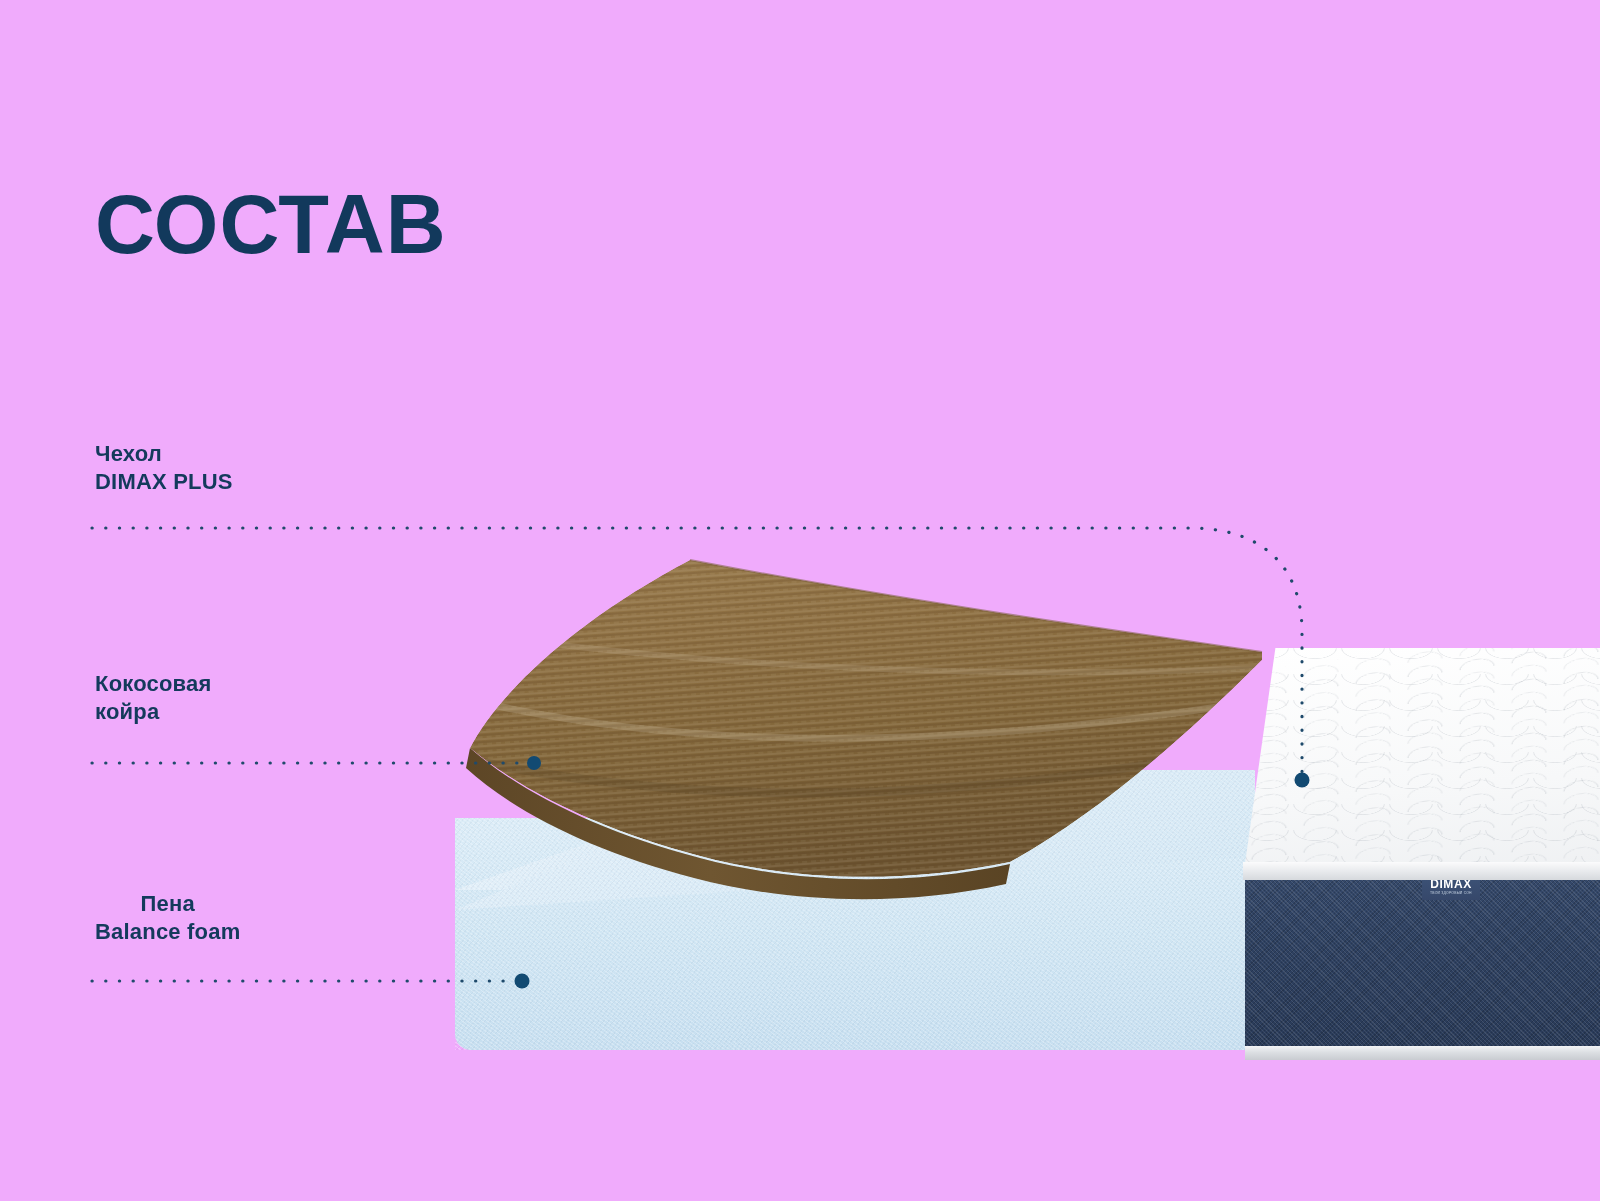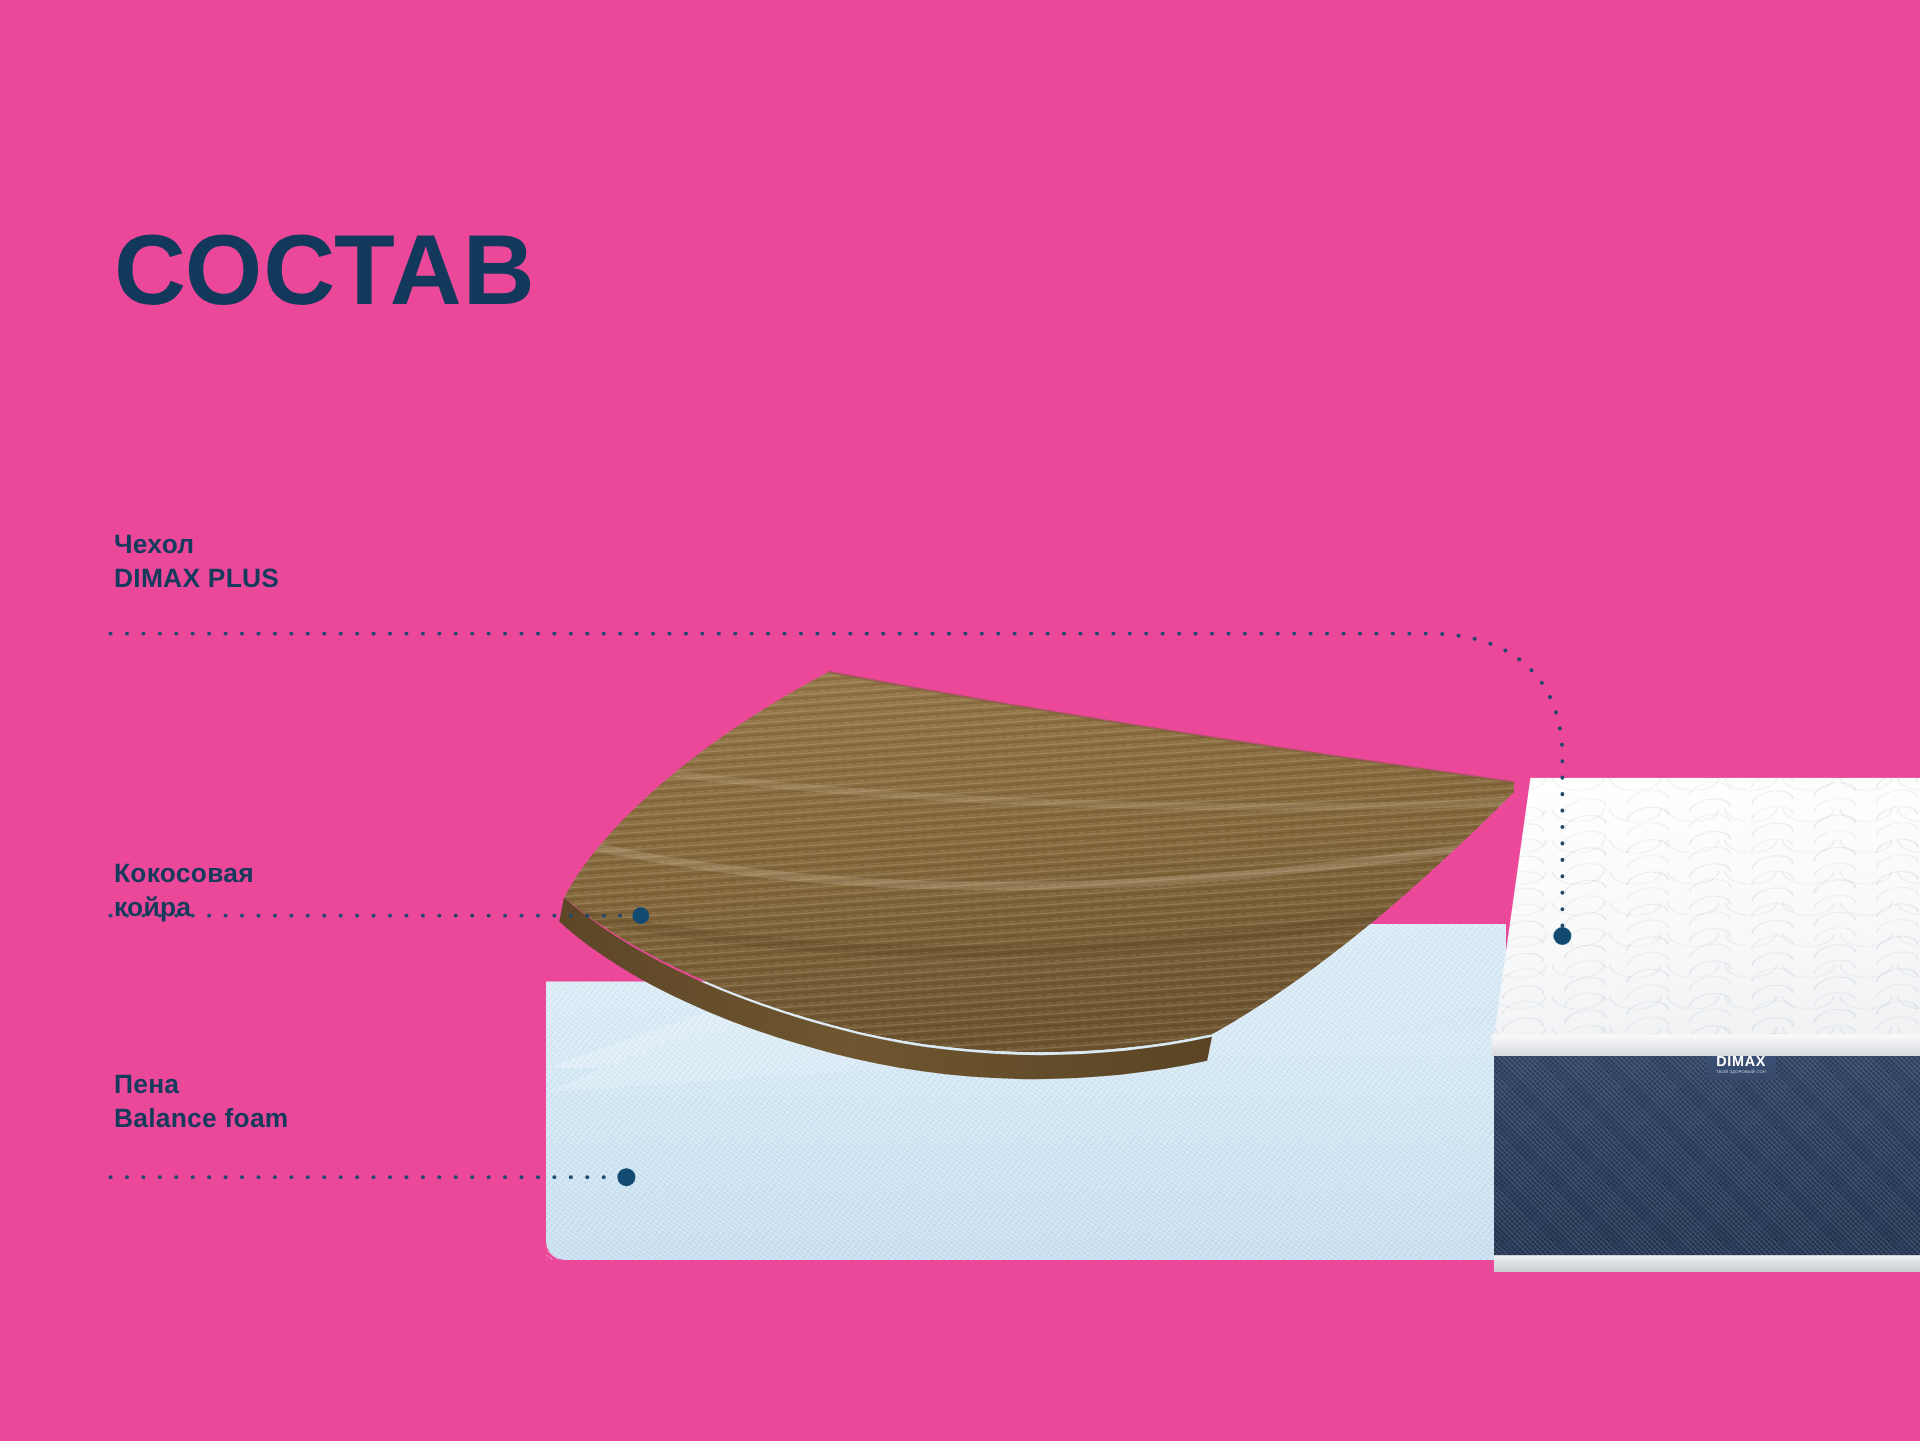--- a/index.html
+++ b/index.html
@@ -10,7 +10,7 @@
     overflow:hidden; position:relative;
   }
 
-  #stage { position:absolute; inset:0; background:#ec4899; }
+  #stage { position:absolute; inset:0; background:#f0abfc; }
 
   
   #page-title {

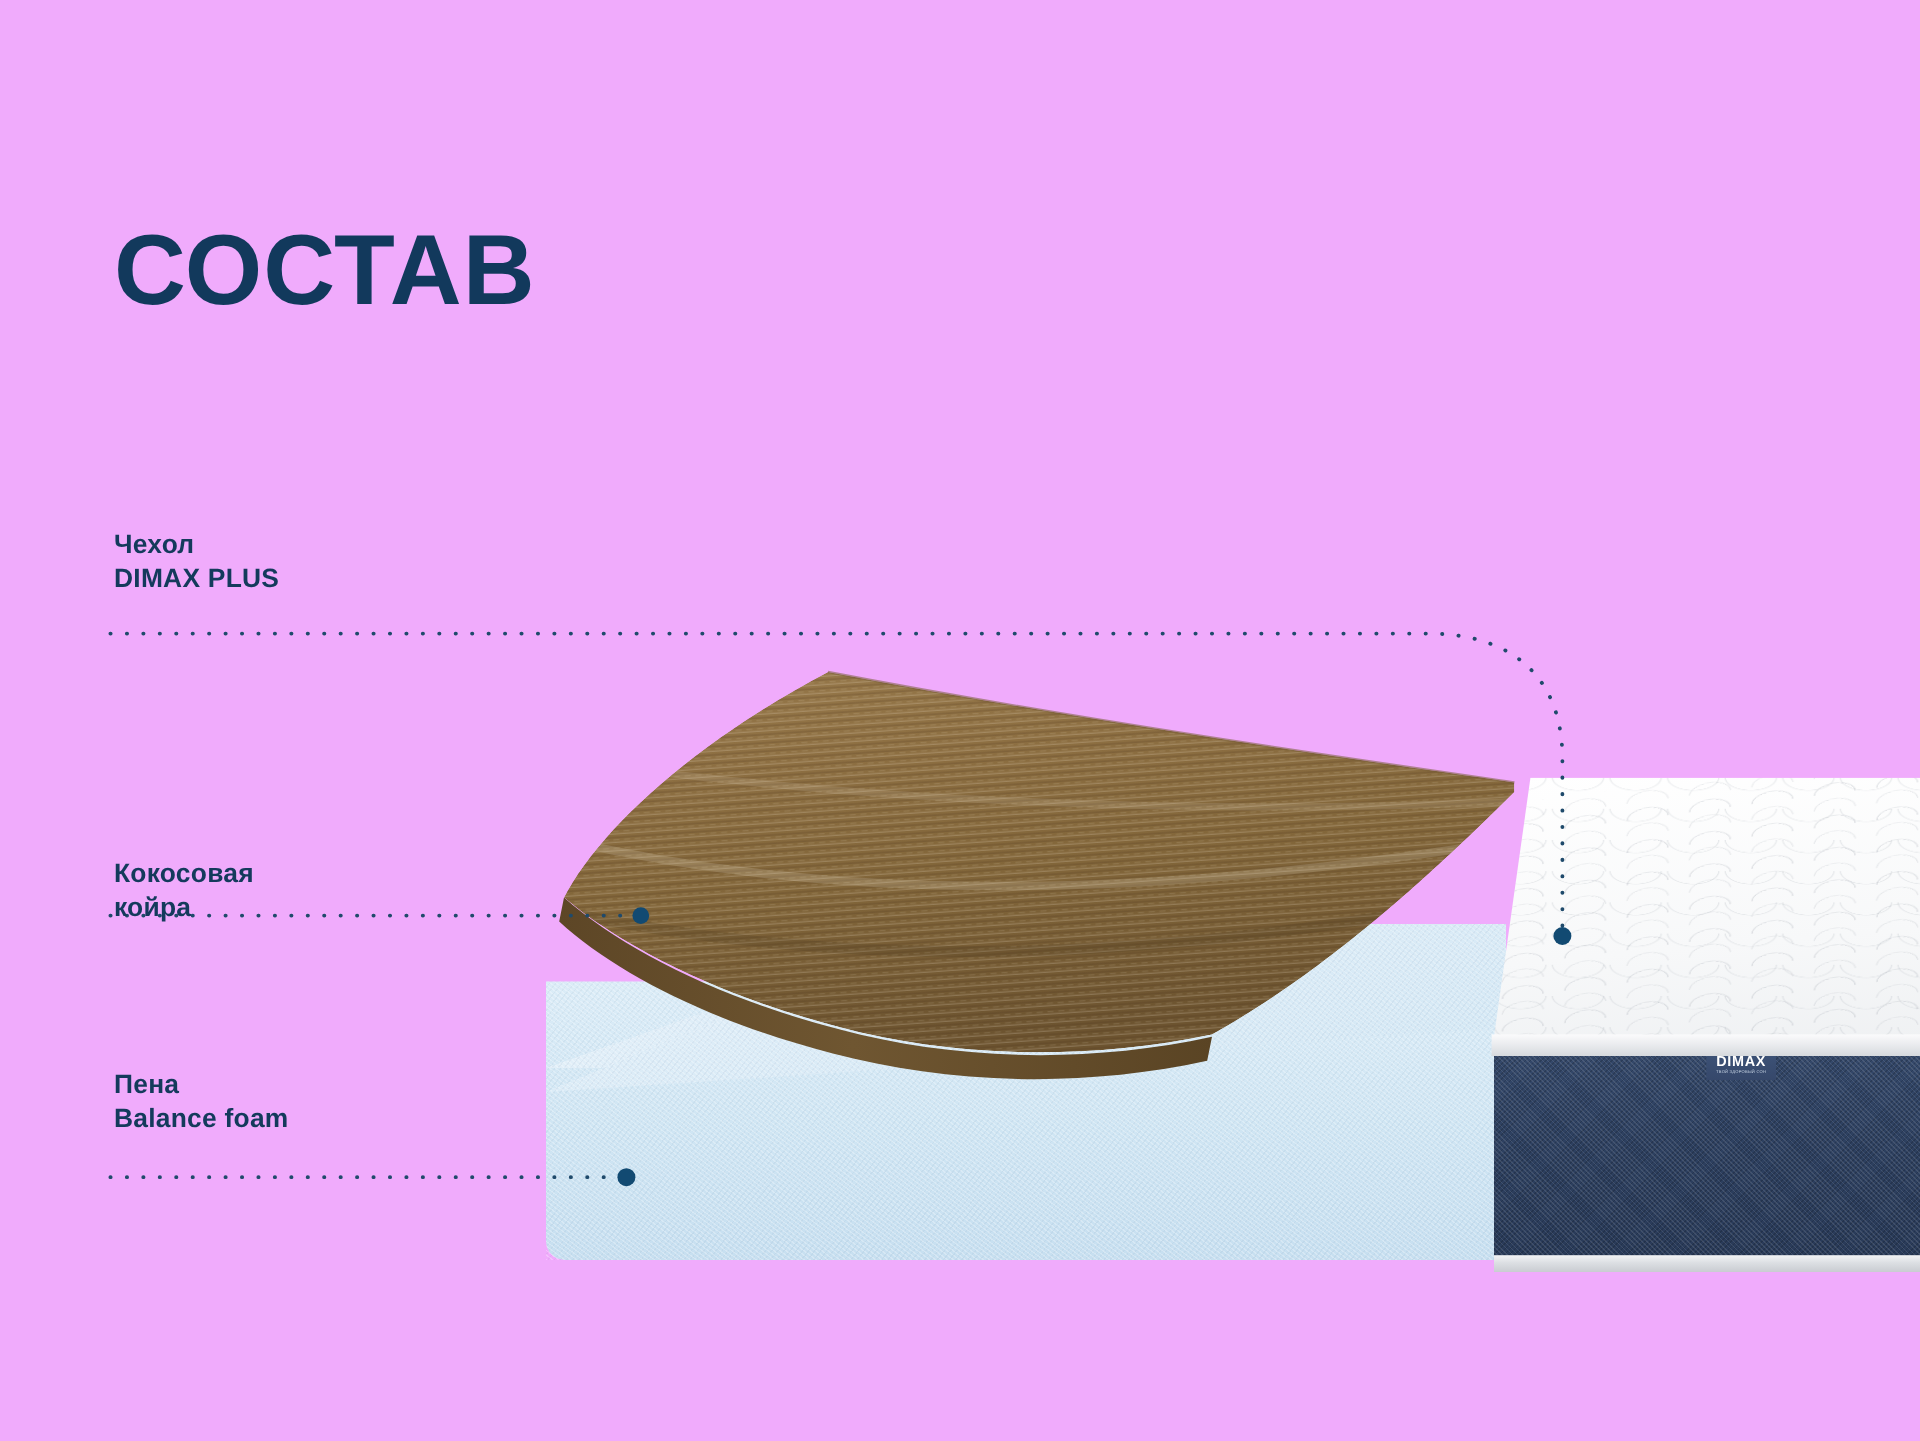--- a/index.html
+++ b/index.html
@@ -28,7 +28,7 @@
   }
 
   #callout-cover  { left:95px; top:440px; }
-  #callout-coir   { left:95px; top:670px;margin-top:44px; }
+  #callout-coir   { left:95px; top:670px; }
   #callout-foam   { left:95px; top:890px; }
 
   

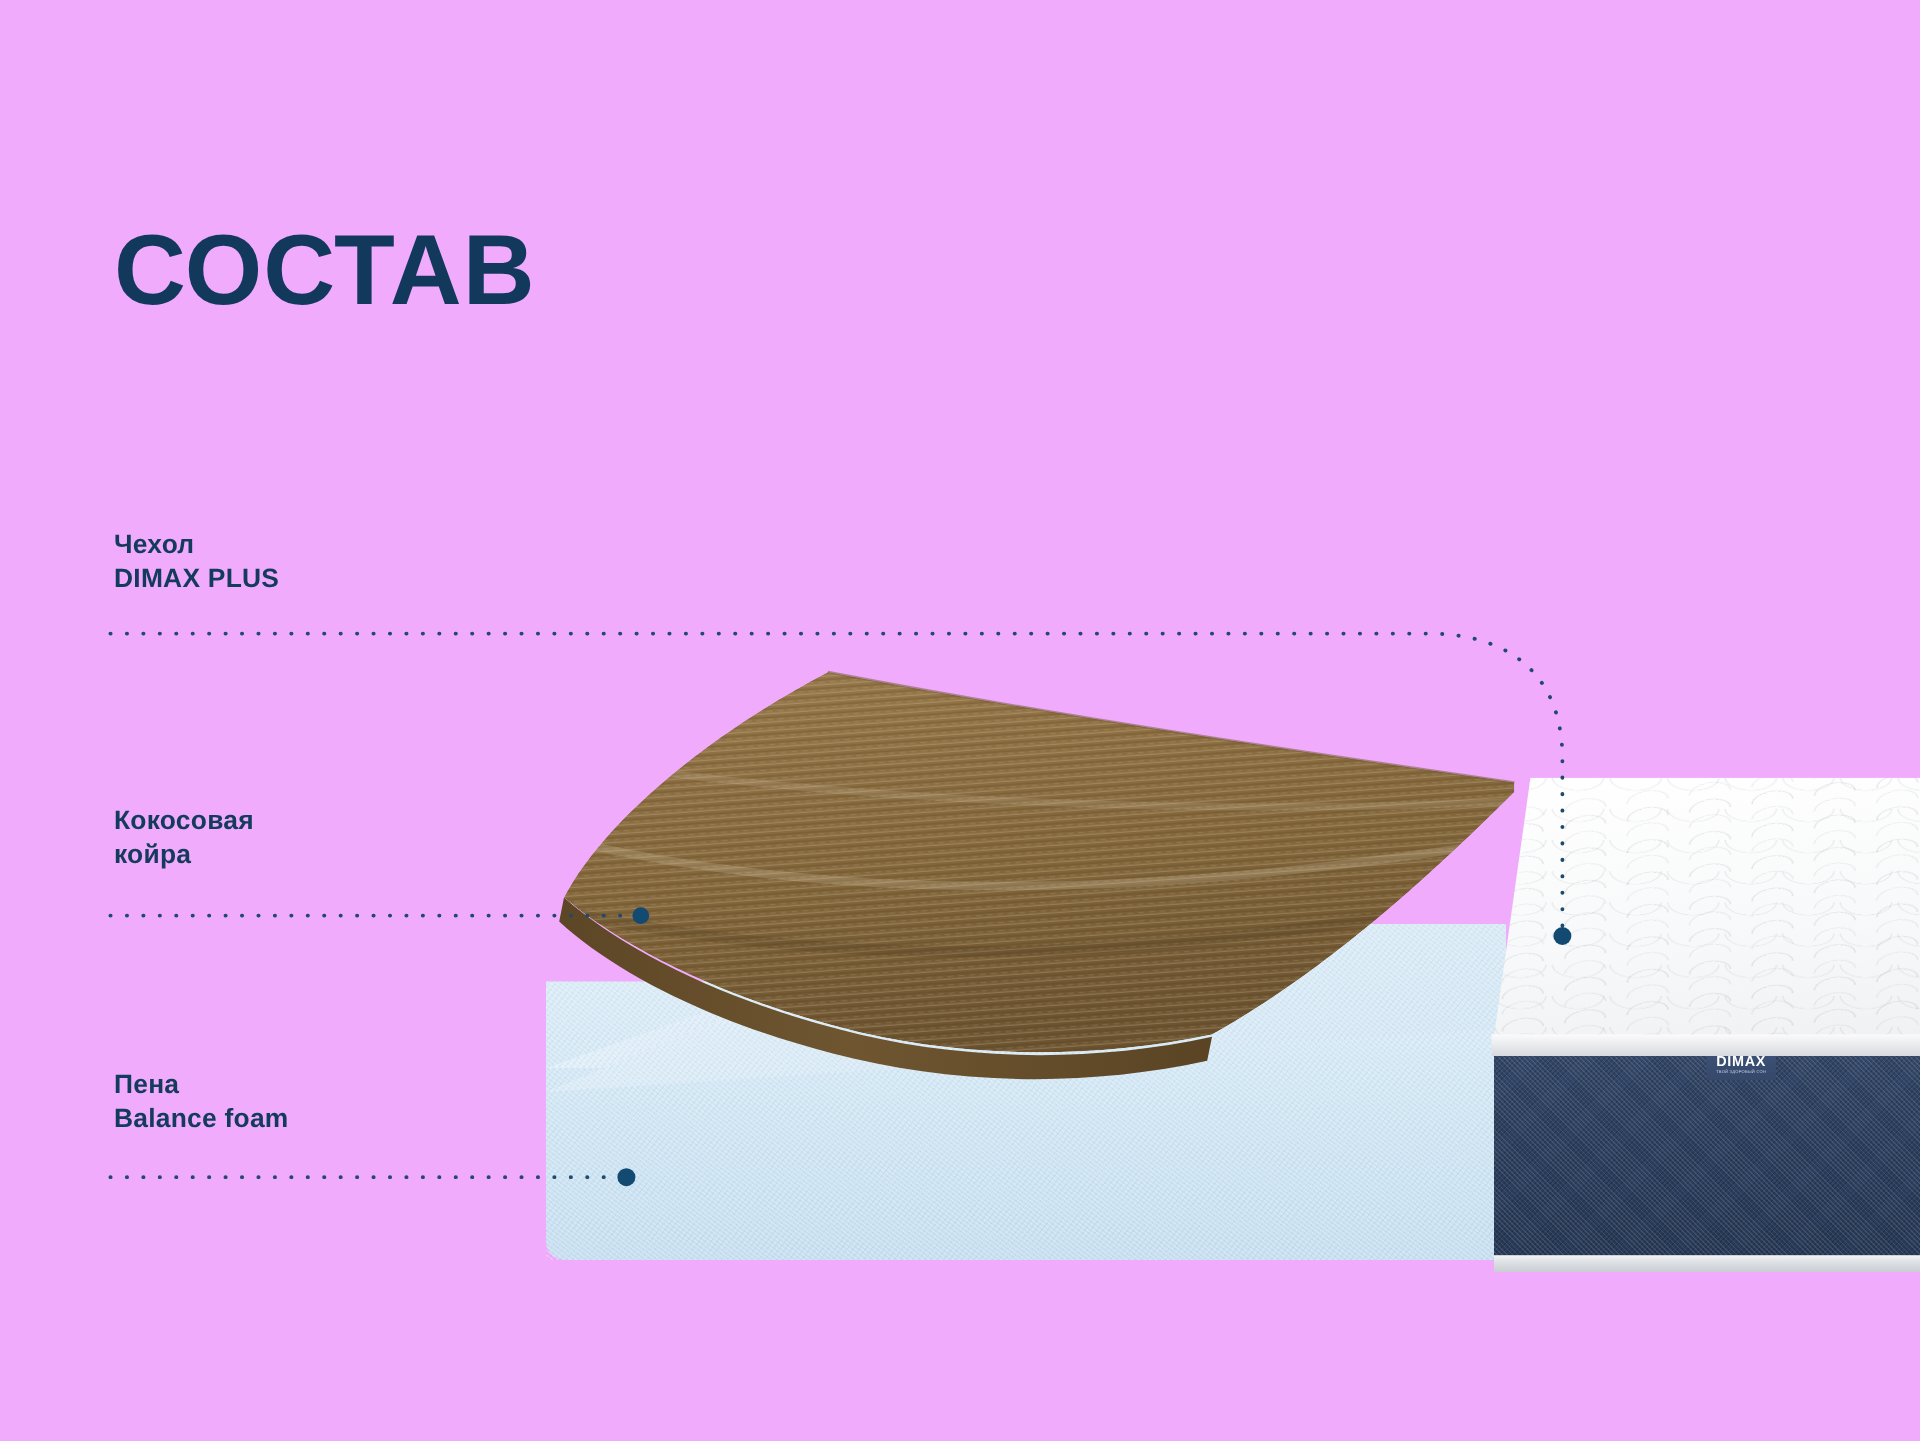--- a/index.html
+++ b/index.html
@@ -29,7 +29,7 @@
 
   #callout-cover  { left:95px; top:440px; }
   #callout-coir   { left:95px; top:670px; }
-  #callout-foam   { left:95px; top:890px; }
+  #callout-foam   { left:95px; top:890px;text-align:center; }
 
   
   .leader-svg { position:absolute; left:0; top:0; width:1600px; height:1201px; pointer-events:none; }

